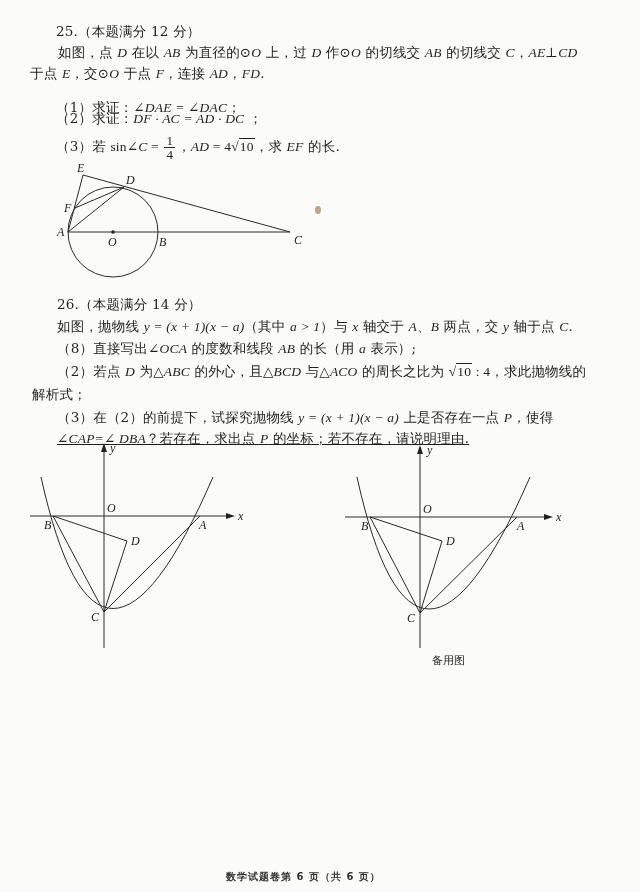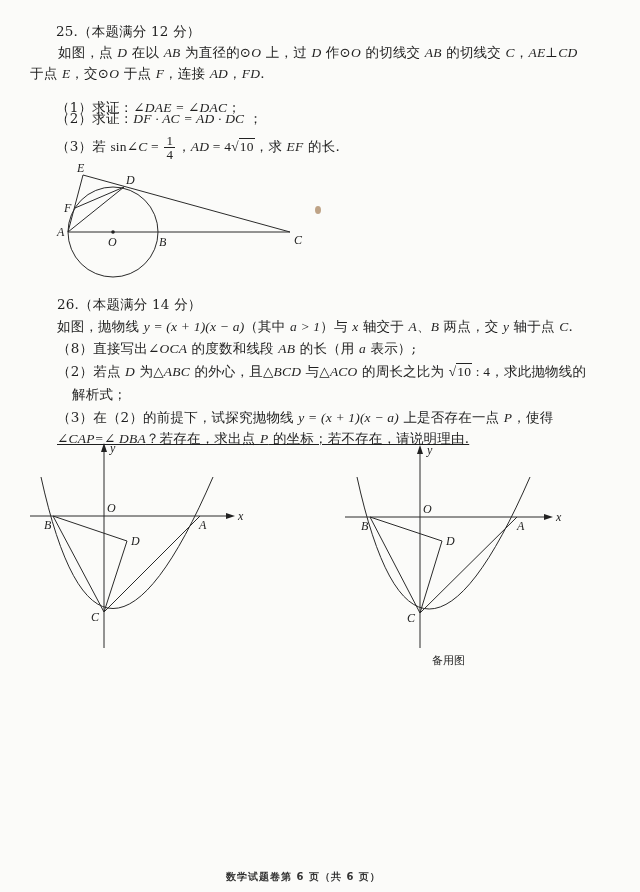--- a/index.html
+++ b/index.html
@@ -82,7 +82,7 @@
   <span>（2）若点 </span><span class="m">D</span><span> 为△</span><span class="m">ABC</span><span> 的外心，且△</span><span class="m">BCD</span><span> 与△</span><span class="m">ACO</span><span> 的周长之比为 </span><span class="sqrt">√<span class="rad">10</span></span><span class="r"> : 4</span><span>，求此抛物线的</span>
 </div>
 
-<div class="line" style="left:32px;top:386px;margin-left:40px;">解析式；</div>
+<div class="line" style="left:32px;top:386px;">解析式；</div>
 
 <div class="line" style="left:57px;top:409px;">
   <span>（3）在（2）的前提下，试探究抛物线 </span><span class="m">y = (x + 1)(x − a)</span><span> 上是否存在一点 </span><span class="m">P</span><span>，使得</span>

